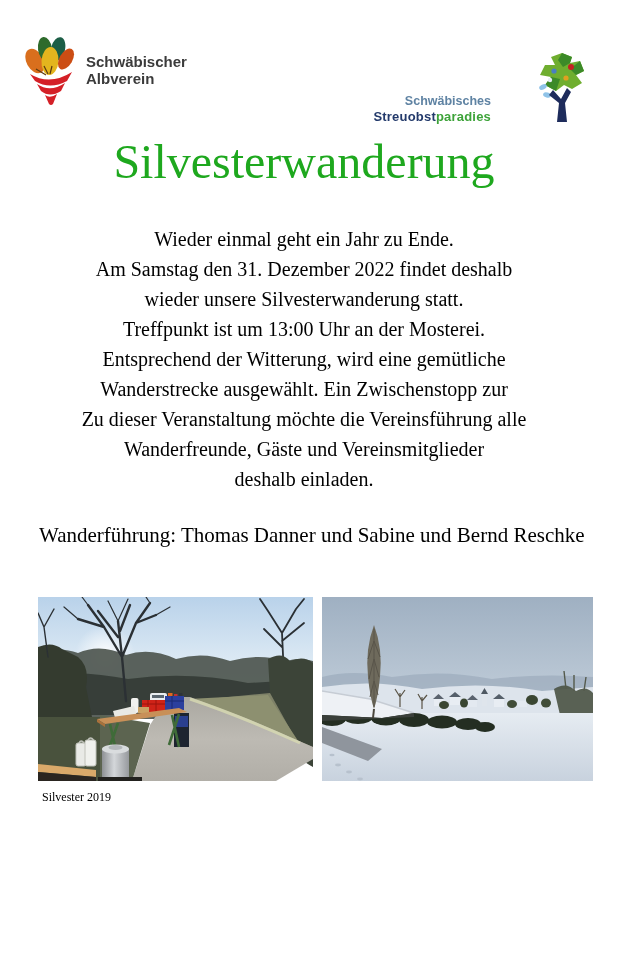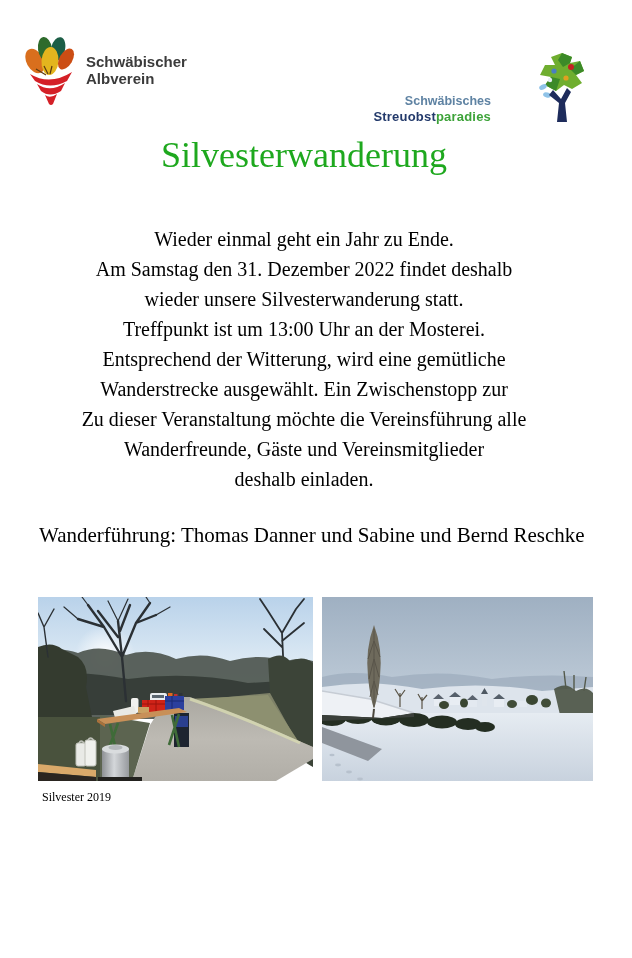--- a/index.html
+++ b/index.html
@@ -24,7 +24,7 @@
   
   .title{
     position:absolute;top:134px;left:0;width:100%;text-align:center;
-    font-size:36px;color:#1ea81e;
+    font-size:48px;color:#1ea81e;
   }
   .body-text{
     position:absolute;top:224px;left:0;width:100%;text-align:center;

